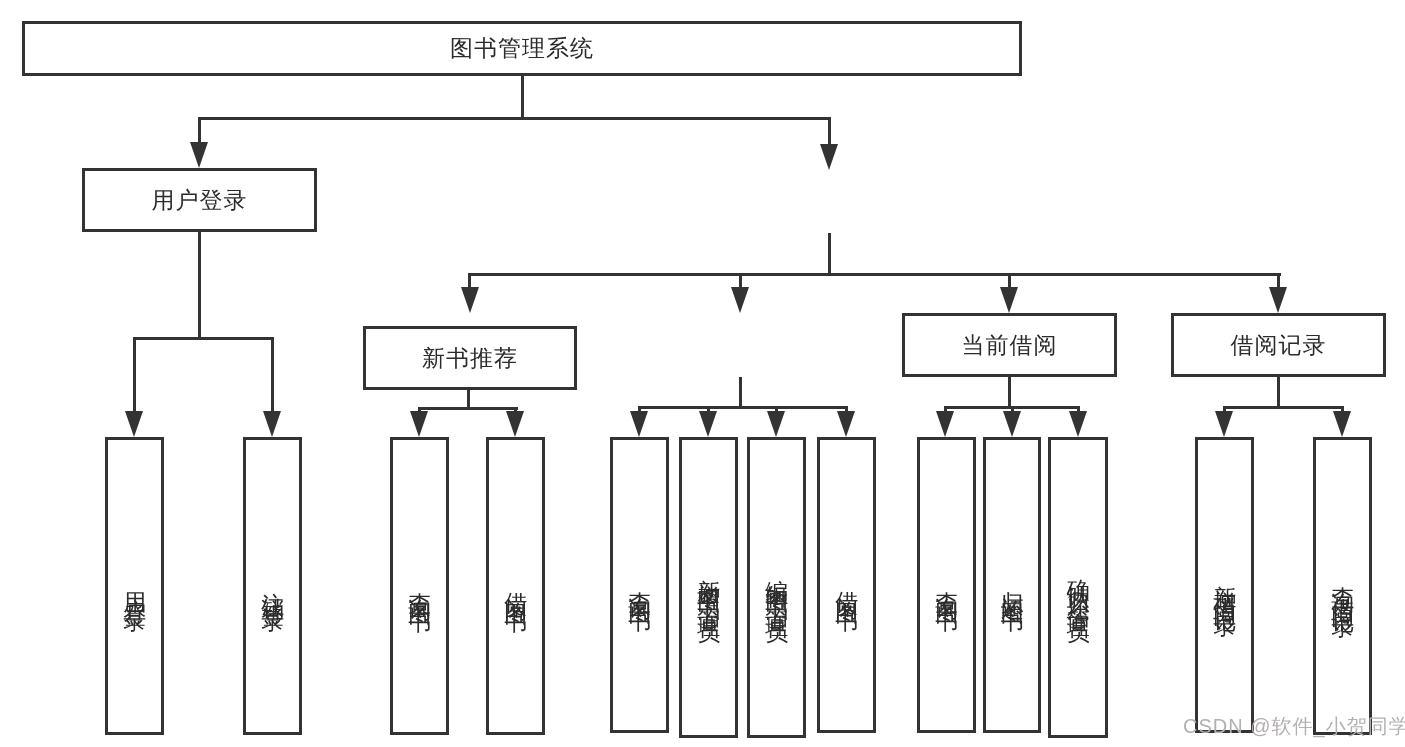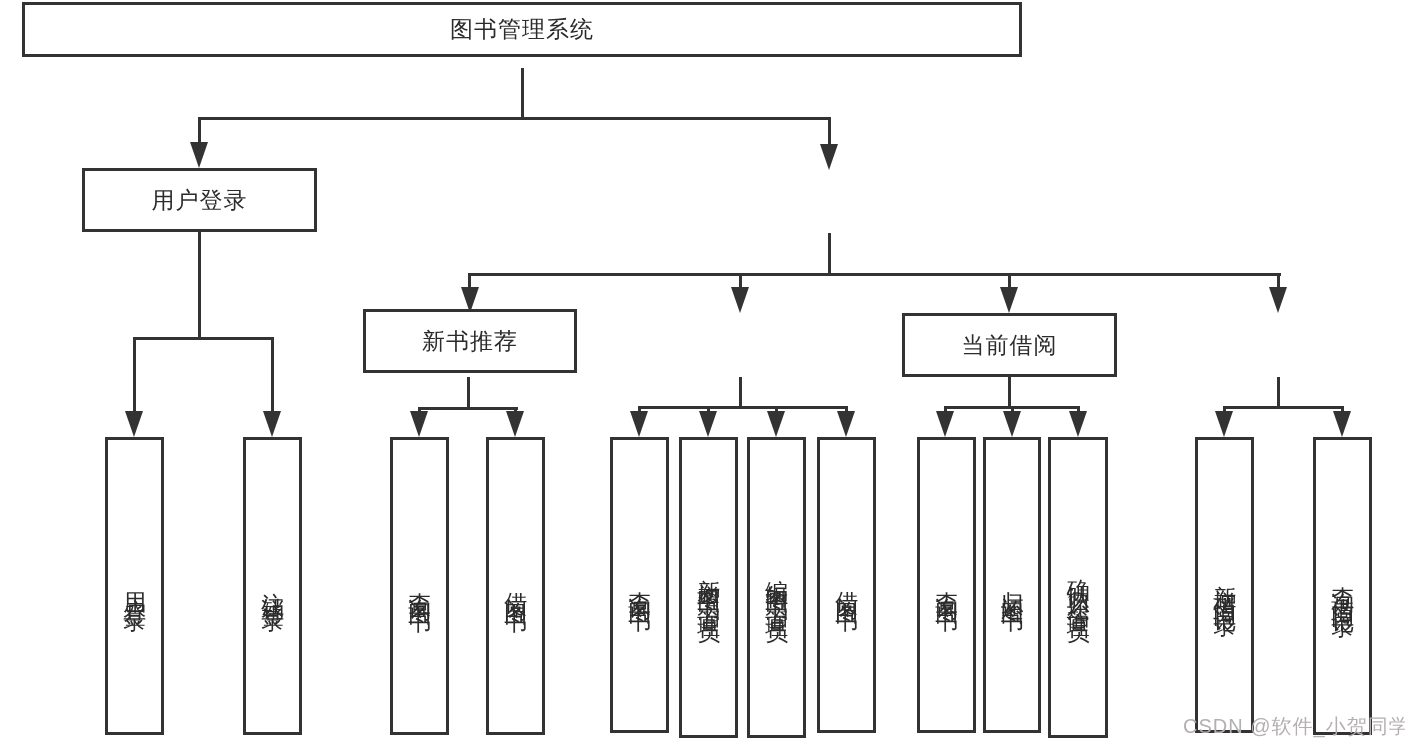--- a/index.html
+++ b/index.html
@@ -132,7 +132,7 @@
   <div class="vline" style="left:1341px; top:406px; height:9px;"></div>
   <div class="arrow" style="left:1333px; top:411px;"></div>
 
-  <div class="box" style="left:22px; top:2px; width:1000px; height:55px;">
+  <div class="box" style="left:22px; top:21px; width:1000px; height:55px;">
     <span>图书管理系统</span>
   </div>
 

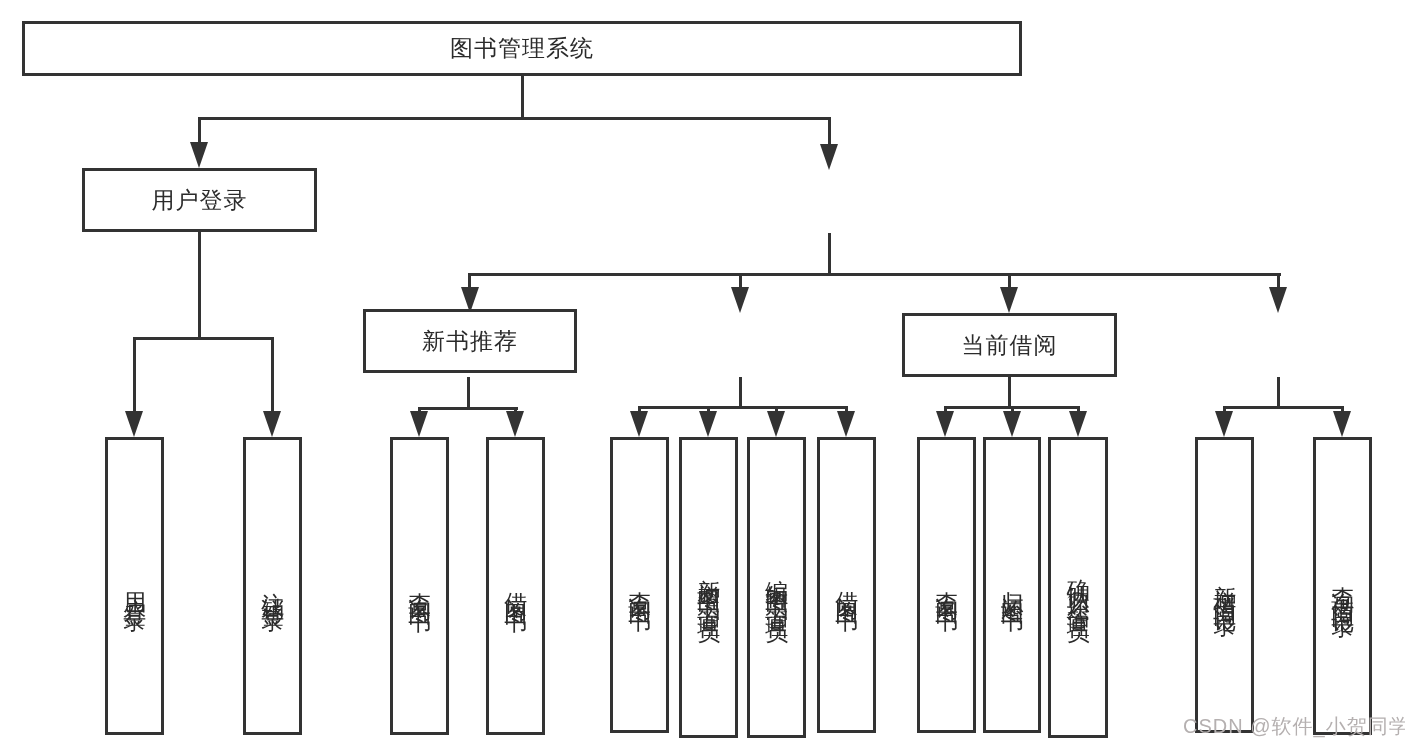--- a/index.html
+++ b/index.html
@@ -140,7 +140,7 @@
     <span>用户登录</span>
   </div>
 
-  <div class="box" style="left:363px; top:309px; width:214px; height:64px;">
+  <div class="box" style="left:363px; top:326px; width:214px; height:64px;">
     <span>新书推荐</span>
   </div>
   <div class="box" style="left:902px; top:313px; width:215px; height:64px;">

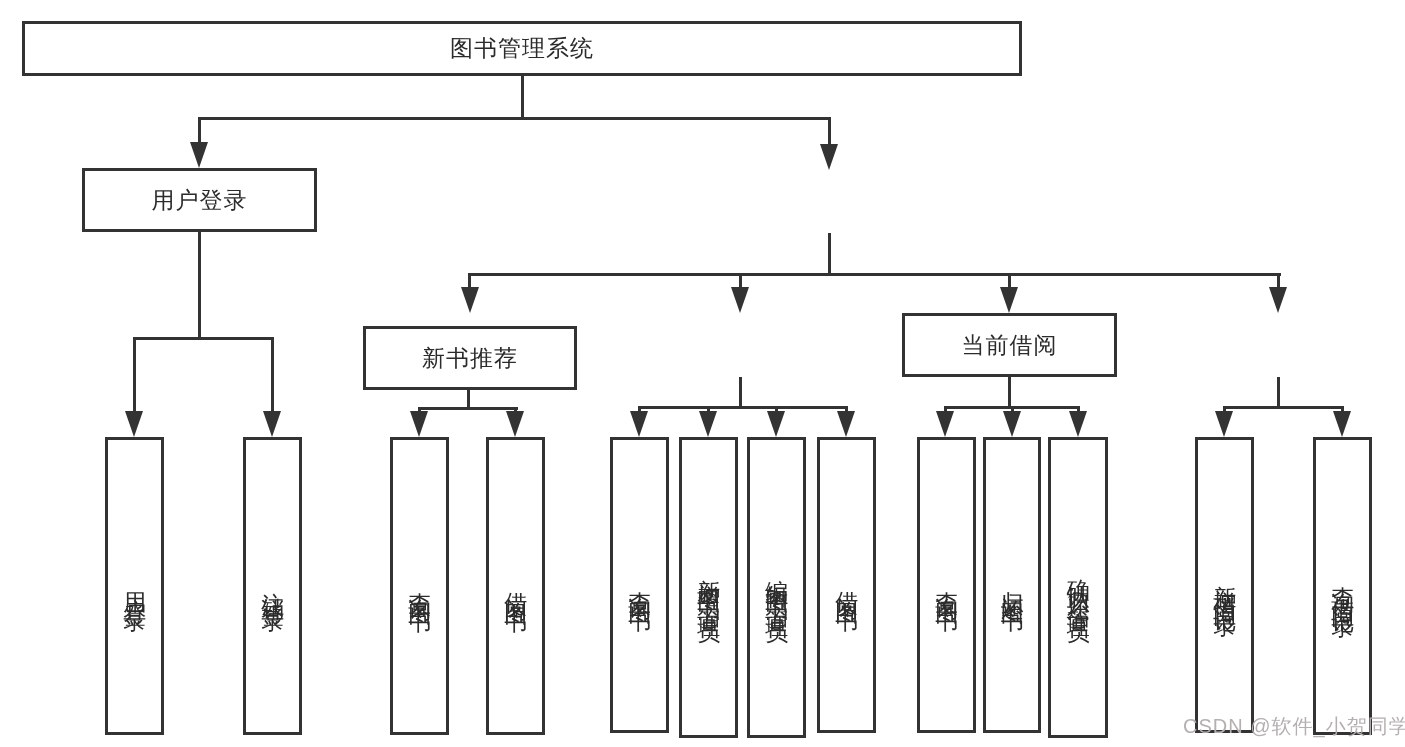--- a/index.html
+++ b/index.html
@@ -146,6 +146,9 @@
   <div class="box" style="left:902px; top:313px; width:215px; height:64px;">
     <span>当前借阅</span>
   </div>
+  <div class="box" style="left:1171px; top:313px; width:215px; height:64px;">
+    <span>借阅记录</span>
+  </div>
 
   <div class="box leaf" style="left:105px; top:437px; width:59px; height:298px;">
     <span class="vtext">用户登录</span>

